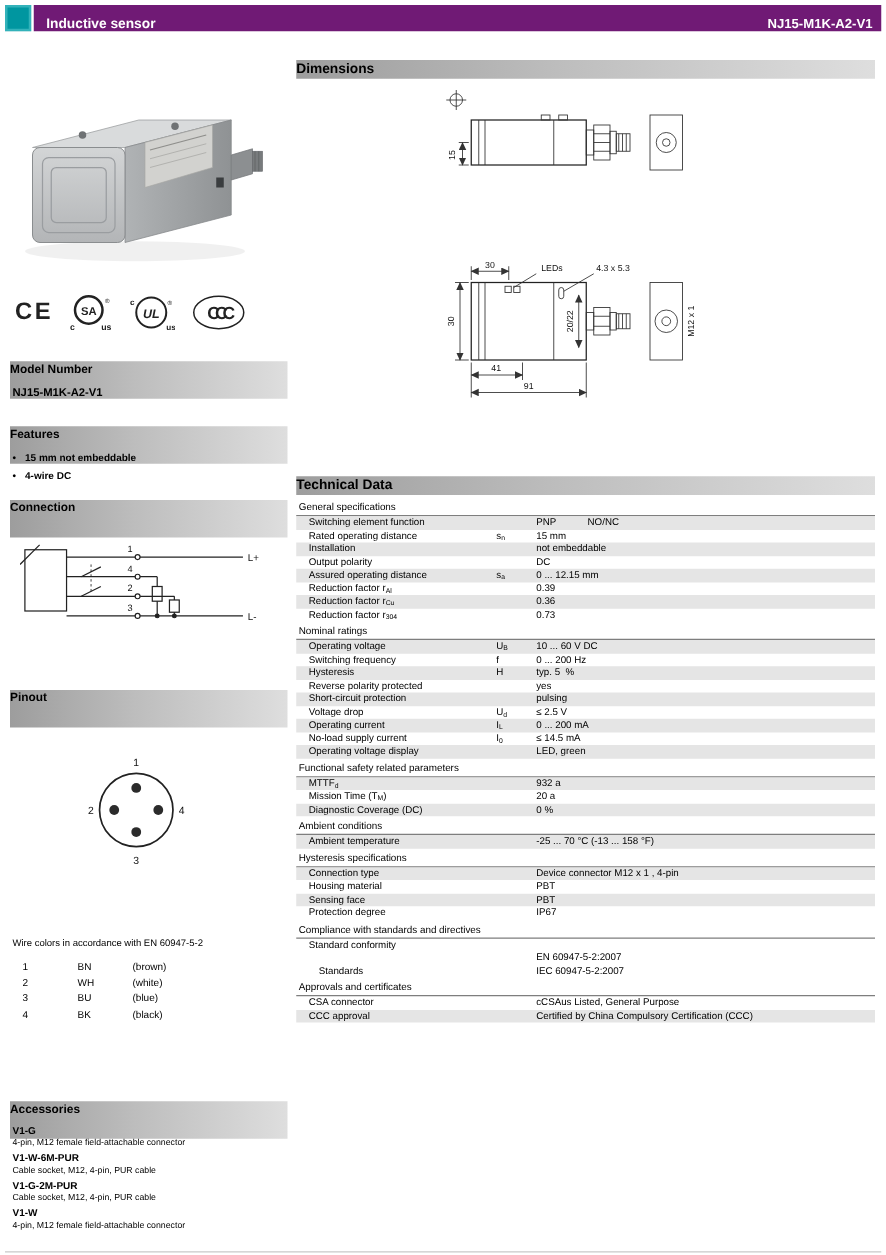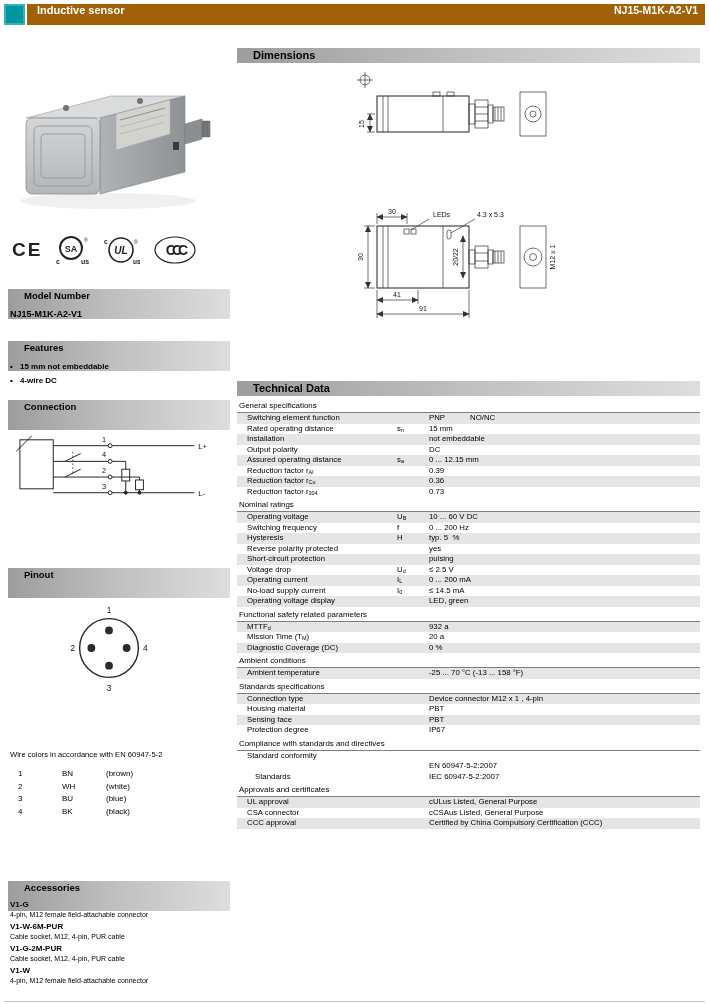--- a/index.html
+++ b/index.html
@@ -9,7 +9,7 @@
   
   #topbar{position:absolute;left:4px;top:4px;width:701px;height:21px;display:flex;align-items:stretch;}
   .brand-sq{width:21px;height:21px;background:#0096A0;flex:none;box-shadow:inset 0 0 0 2px #33b2ba;}
-  .bar-body{flex:1;background:#a16207;display:flex;align-items:flex-start;margin-left:2px;}
+  .bar-body{flex:1;background:#701a75;display:flex;align-items:flex-end;margin-left:2px;}
   .bar-title{color:#fff;font-size:11px;font-weight:bold;margin-left:10px;}
   .bar-model{color:#fff;font-size:10.5px;font-weight:bold;margin-left:auto;margin-right:7px;}
   

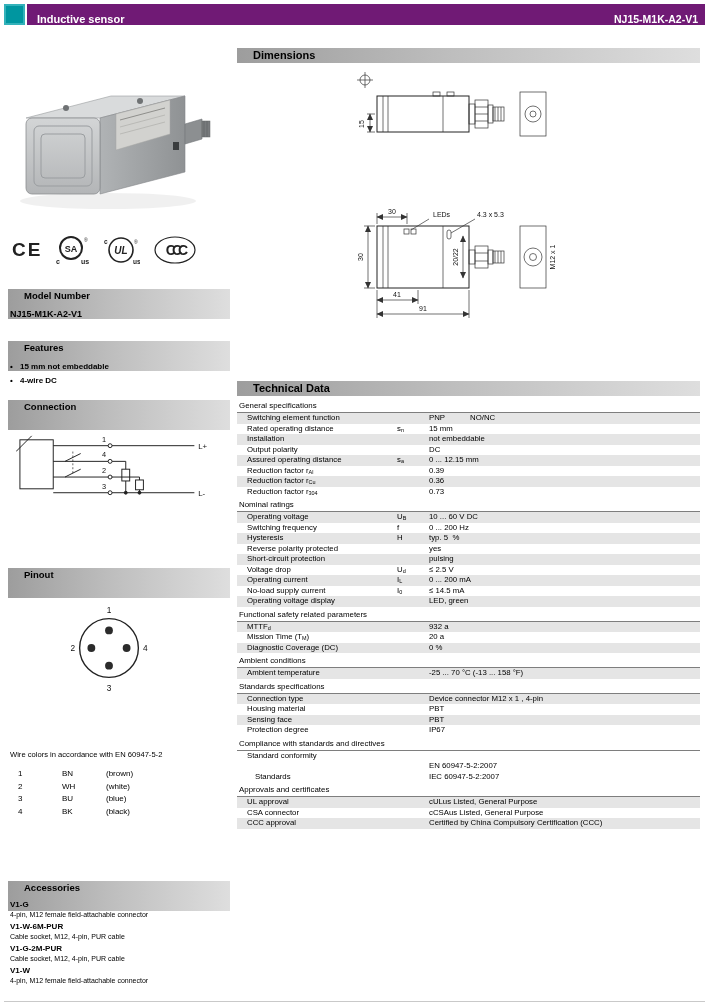--- a/index.html
+++ b/index.html
@@ -15,7 +15,7 @@
   
   .secbar{position:absolute;left:0;box-sizing:border-box;font-weight:bold;color:#000;
           background:linear-gradient(90deg,#9d9d9d 0%,#bdbdbd 45%,#dedede 100%);
-          padding-left:16px;}
+          padding-left:0;}
   .secbar.small{width:222px;height:30px;line-height:14px;font-size:9.5px;}
   .secbar.big{width:463px;height:15px;line-height:15px;font-size:11px;}
   #left{position:absolute;left:8px;top:28px;width:222px;height:972px;}

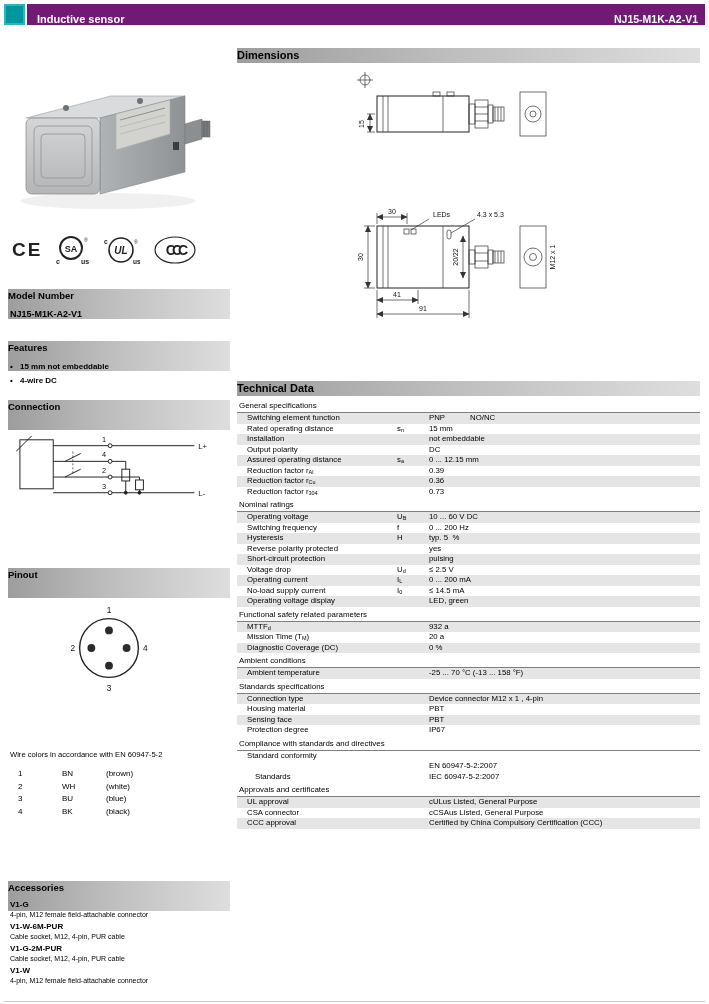--- a/index.html
+++ b/index.html
@@ -168,7 +168,7 @@
       <text x="186" y="73" font-size="8" fill="#111">L-</text>
     </svg>
 
-    <div class="secbar small" style="top:540px;">Pinout</div>
+    <div class="secbar small" style="top:524px;">Pinout</div>
     <svg class="abs" style="top:572px;left:54px;" width="94" height="96" viewBox="0 0 96 96">
       <circle cx="48" cy="48" r="30" fill="none" stroke="#222" stroke-width="1.4"></circle>
       <circle cx="48" cy="30" r="4" fill="#2b2b2b"></circle>

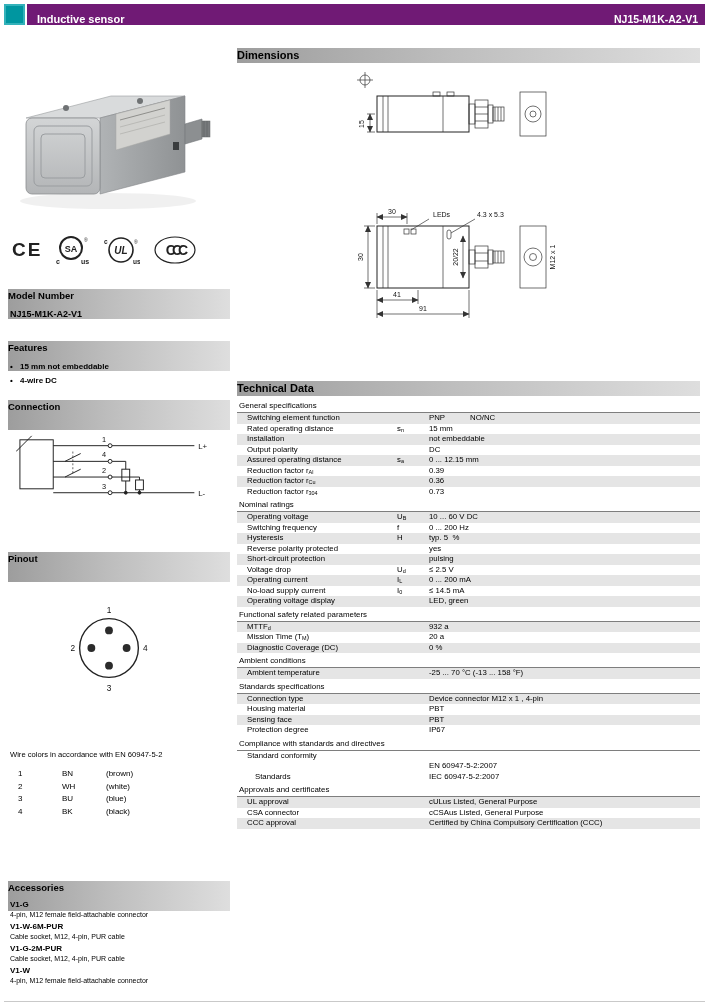--- a/index.html
+++ b/index.html
@@ -422,7 +422,7 @@
           <span class="tt-sym"></span>
           <span class="tt-value">-25 ... 70 °C (-13 ... 158 °F)</span>
         </div>
-        <div class="tt-section">Standards specifications</div>
+        <div class="tt-section">Hysteresis specifications</div>
         <div class="tt-row shaded">
           <span class="tt-label">Connection type</span>
           <span class="tt-sym"></span>

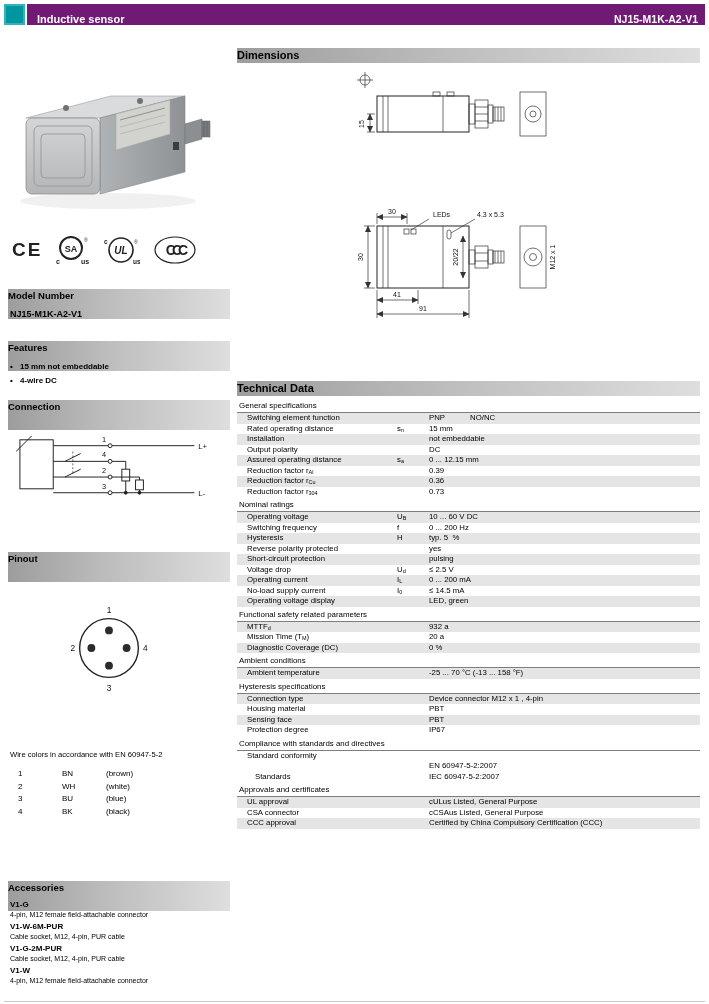--- a/index.html
+++ b/index.html
@@ -456,11 +456,6 @@
 IEC 60947-5-2:2007</span>
         </div>
         <div class="tt-section">Approvals and certificates</div>
-        <div class="tt-row shaded">
-          <span class="tt-label">UL approval</span>
-          <span class="tt-sym"></span>
-          <span class="tt-value">cULus Listed, General Purpose</span>
-        </div>
         <div class="tt-row">
           <span class="tt-label">CSA connector</span>
           <span class="tt-sym"></span>

